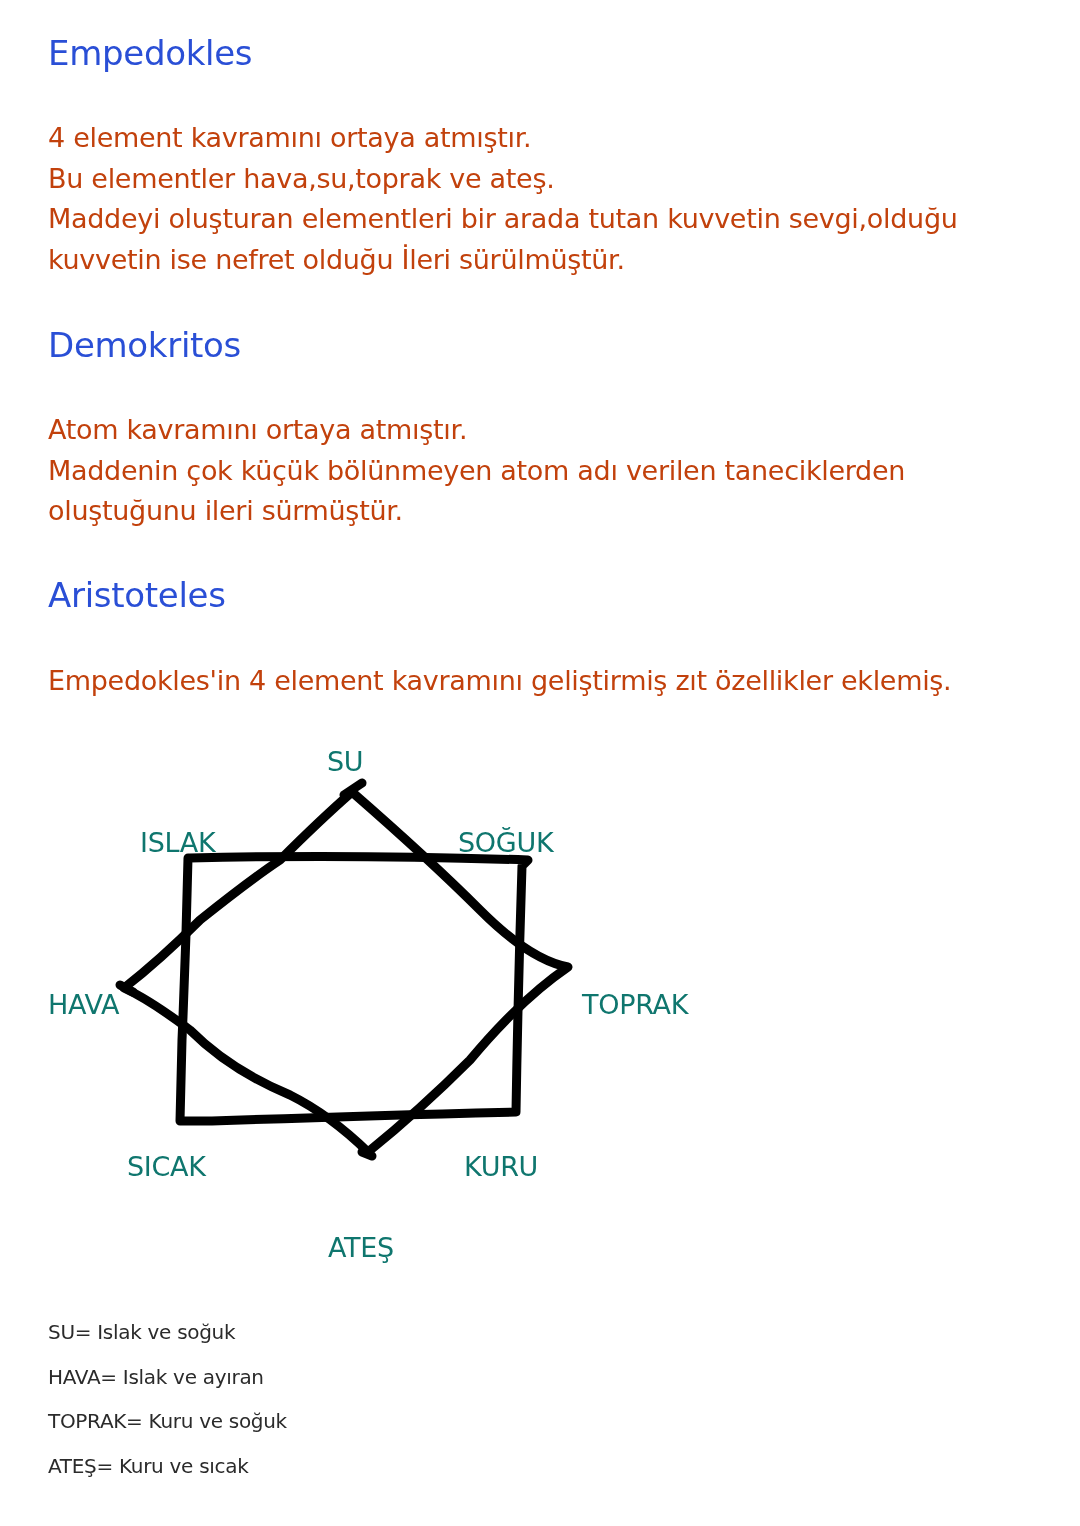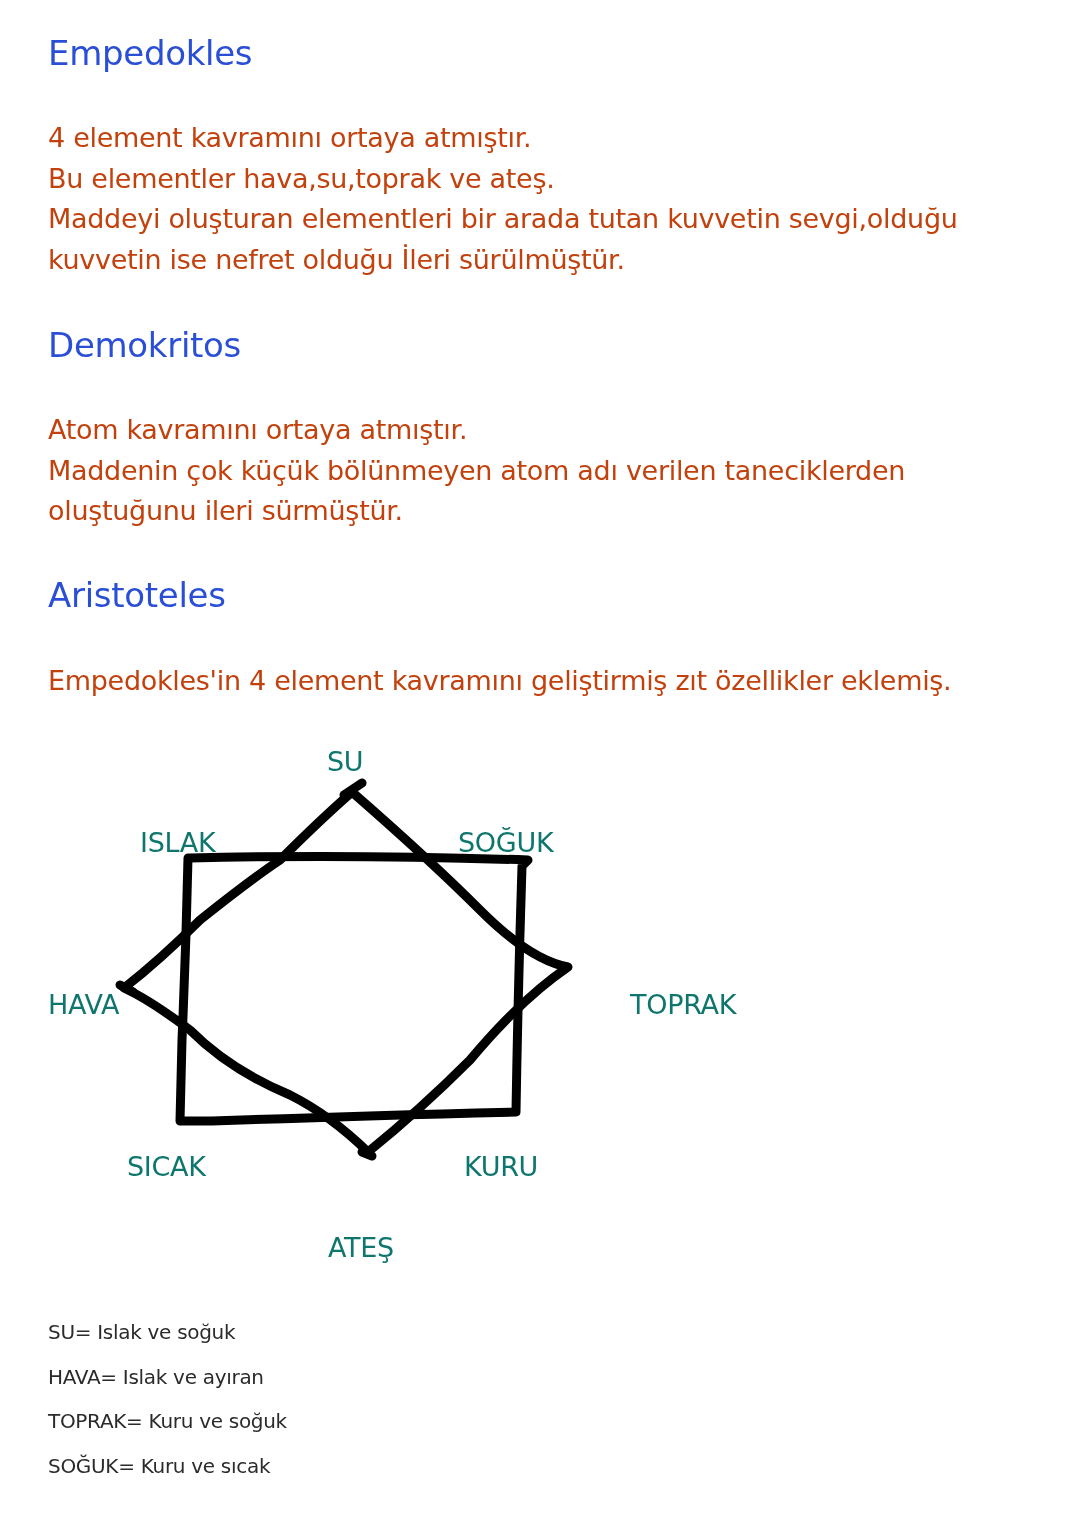--- a/index.html
+++ b/index.html
@@ -112,7 +112,7 @@
   <div class="dlabel" style="left:140px; top:98px;">ISLAK</div>
   <div class="dlabel" style="left:458px; top:98px;">SOĞUK</div>
   <div class="dlabel" style="left:48px; top:260px;">HAVA</div>
-  <div class="dlabel" style="left:582px; top:260px;margin-left:48px;">TOPRAK</div>
+  <div class="dlabel" style="left:582px; top:260px;">TOPRAK</div>
   <div class="dlabel" style="left:127px; top:422px;">SICAK</div>
   <div class="dlabel" style="left:464px; top:422px;">KURU</div>
   <div class="dlabel" style="left:328px; top:503px;">ATEŞ</div>

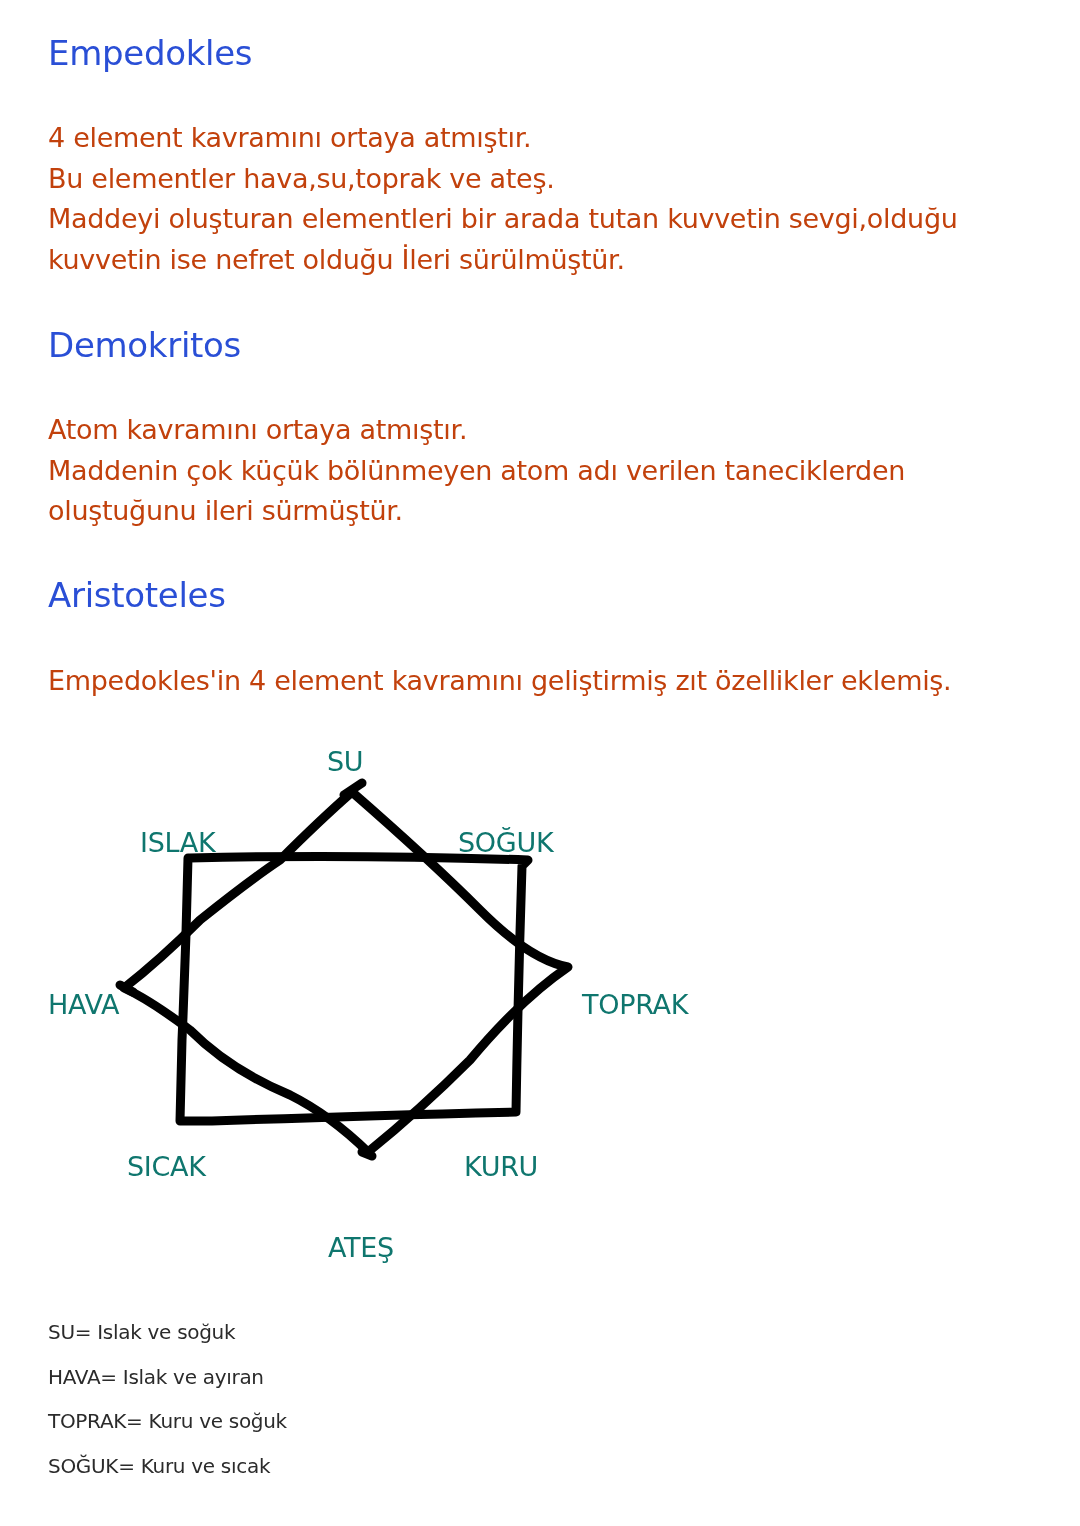--- a/index.html
+++ b/index.html
@@ -122,7 +122,7 @@
   <div><span>SU=</span><span> Islak ve soğuk</span></div>
   <div><span>HAVA=</span><span> Islak ve ayıran</span></div>
   <div><span>TOPRAK=</span><span> Kuru ve soğuk</span></div>
-  <div><span>SOĞUK=</span><span> Kuru ve sıcak</span></div>
+  <div><span>ATEŞ=</span><span> Kuru ve sıcak</span></div>
 </div>
 
 </body></html>

